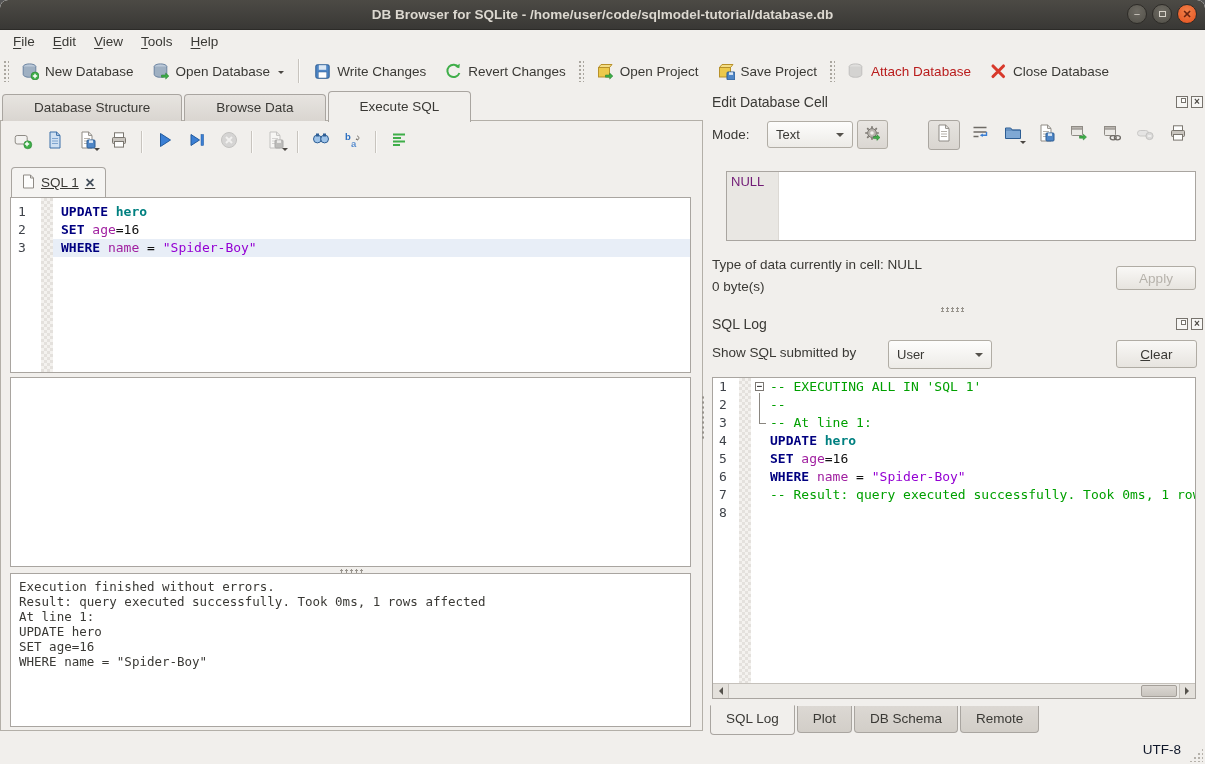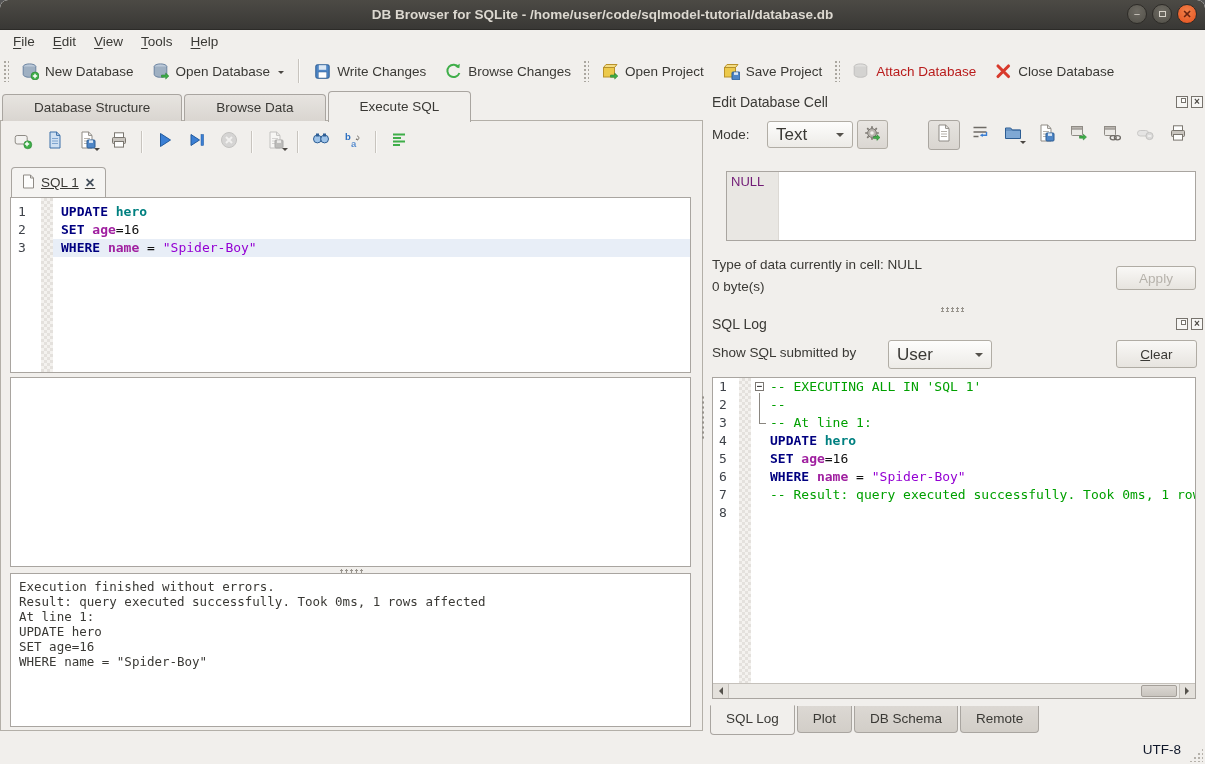--- a/index.html
+++ b/index.html
@@ -216,7 +216,7 @@
             <path d="M15.8 1.8l-.5 4.4-4.2-1.5z" fill="#3fae49"></path>
           </svg>
         </span>
-        <span>Browse Changes</span>
+        <span>Revert Changes</span>
       </div>
       <span class="tb-handle"></span>
       <div class="tb-btn">

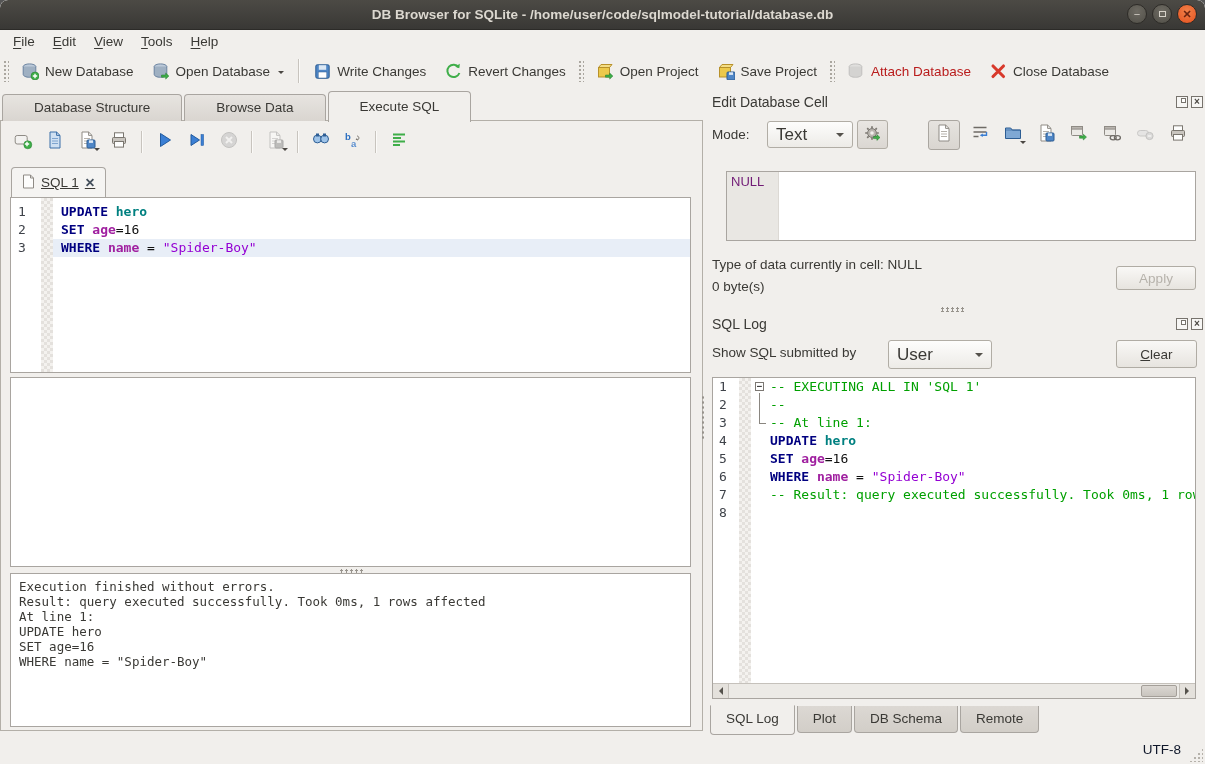--- a/index.html
+++ b/index.html
@@ -95,7 +95,7 @@
   .mode-row{position:absolute;left:0;top:31px;width:499px;height:31px;}
   .lbl{font-size:13.5px;}
   .combo{position:absolute;border:1px solid #b1ada5;border-radius:3px;background:linear-gradient(#fdfdfc,#edebe7);
-    display:flex;align-items:center;padding:0 8px;font-size:17px;}
+    display:flex;align-items:center;padding:0 8px;font-size:13px;}
   .combo-arrow{margin-left:auto;width:0;height:0;border:4px solid transparent;border-top-color:#55524c;transform:translateY(2px);}
   .gear-btn{position:absolute;left:151px;top:0px;width:31px;height:29px;border:1px solid #b1ada5;border-radius:3px;
     background:linear-gradient(#e9e6e2,#dbd7d2);display:flex;align-items:center;justify-content:center;}

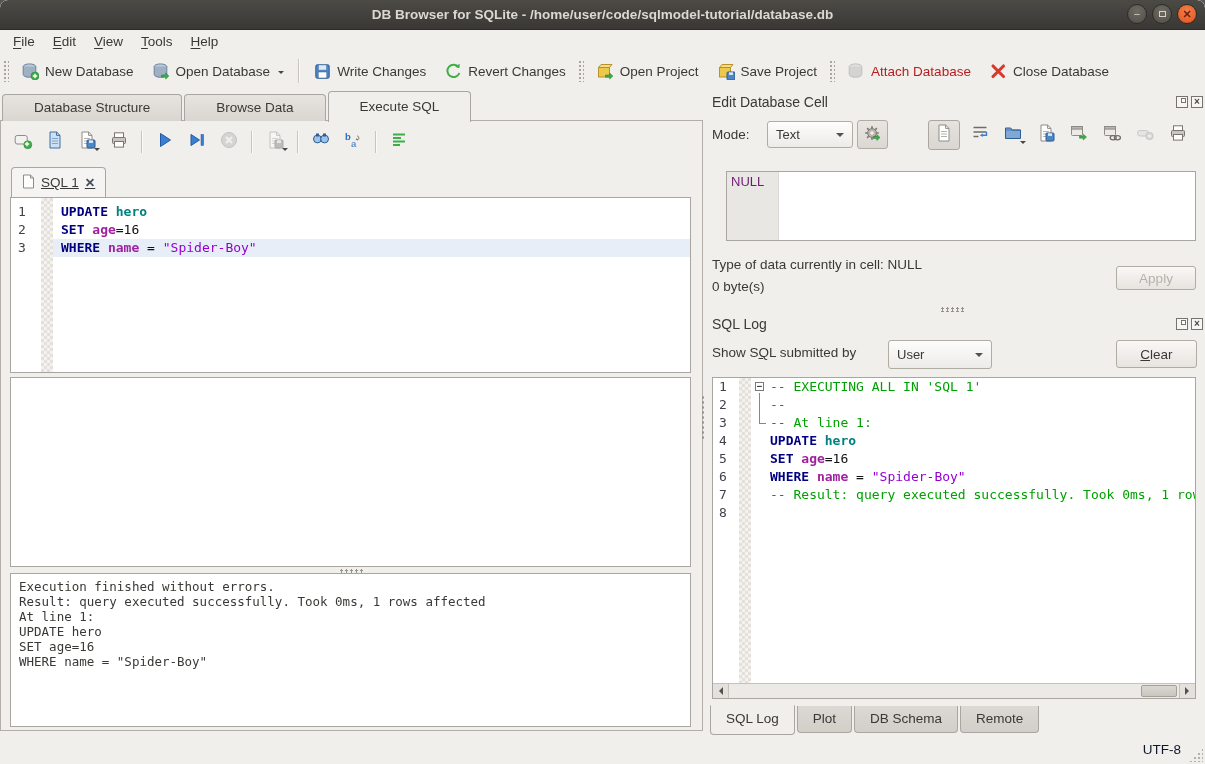--- a/index.html
+++ b/index.html
@@ -67,7 +67,7 @@
   .code-line.hl .lc{background:#e8eef7;}
   .c-kw{color:#000080;font-weight:bold;}
   .c-tbl{color:#008080;font-weight:bold;}
-  .c-id{color:#a020a0;font-weight:bold;}
+  .c-id{color:#a020a0;}
   .c-str{color:#9400d3;}
   .c-cm{color:#00a000;}
   .c-pl{color:#111;}

